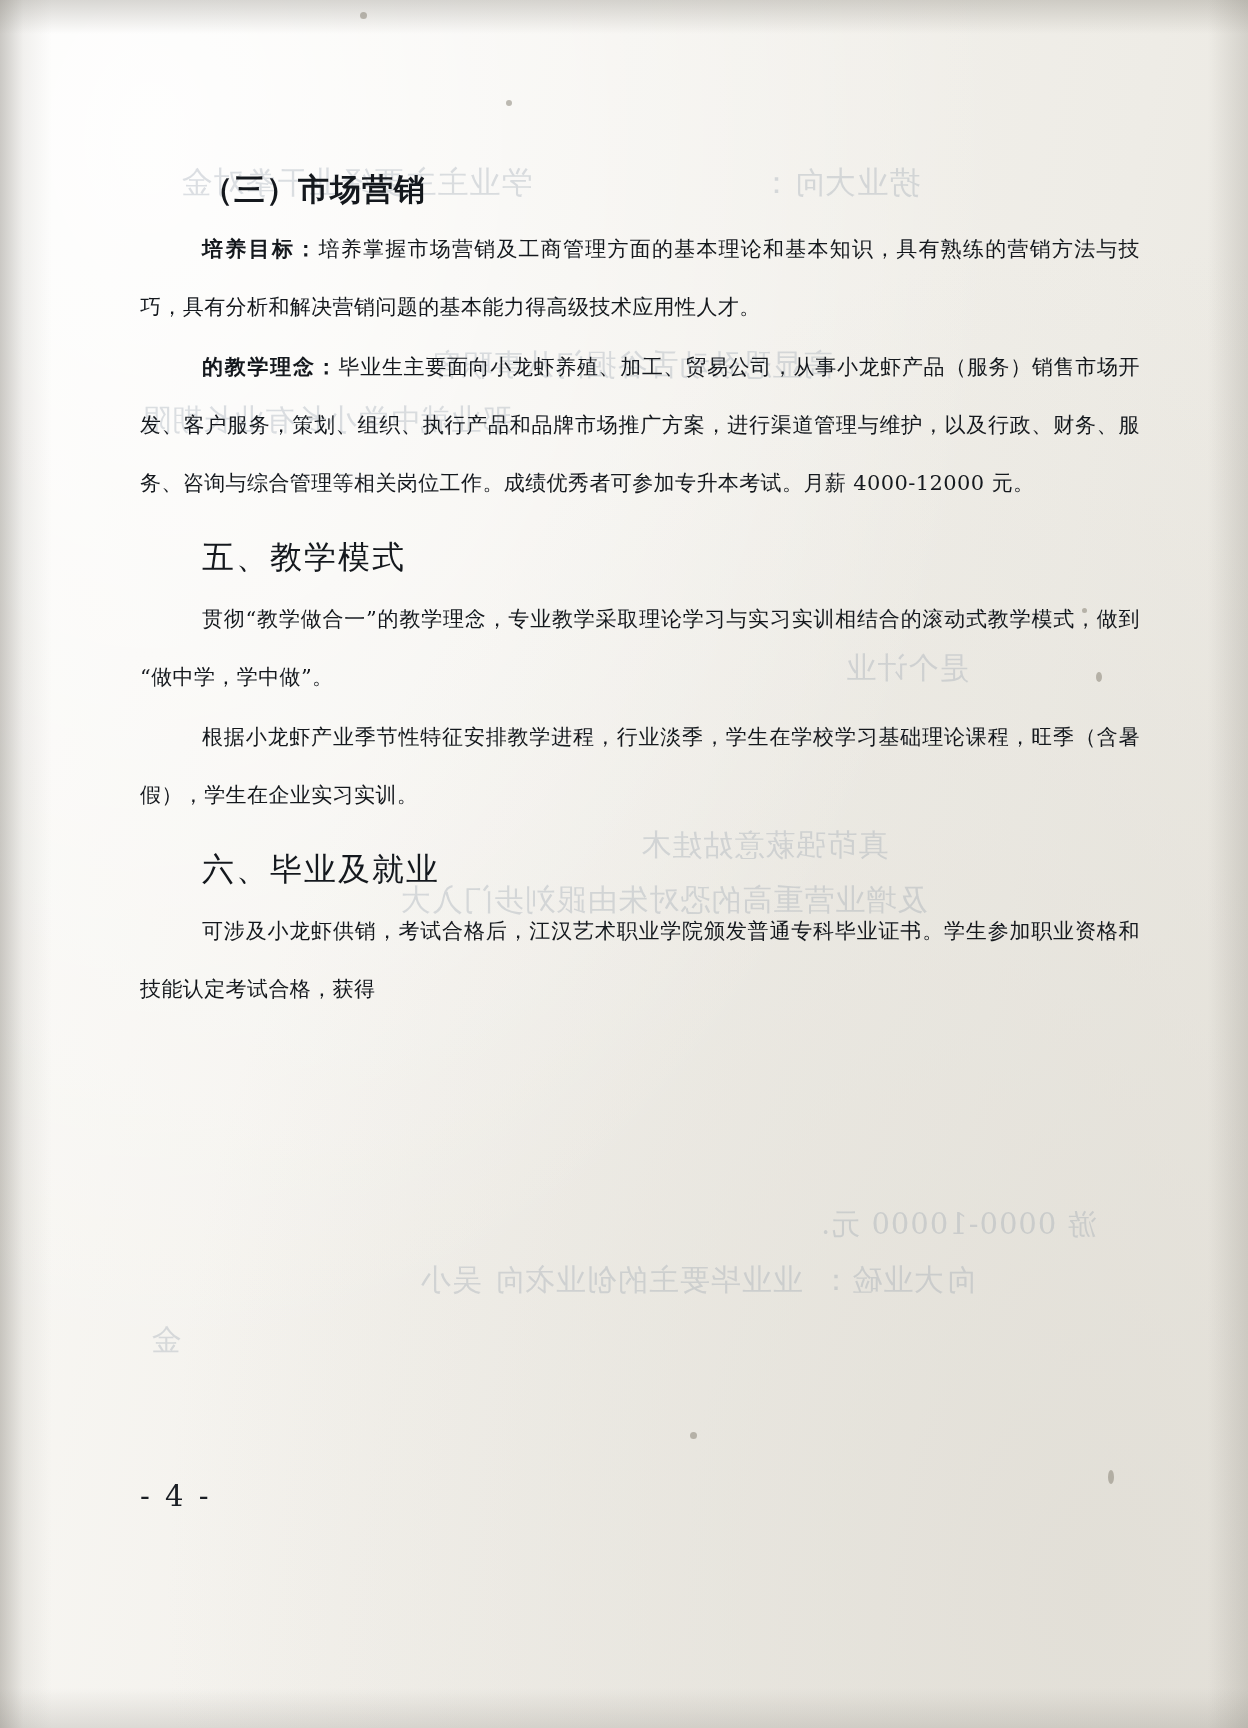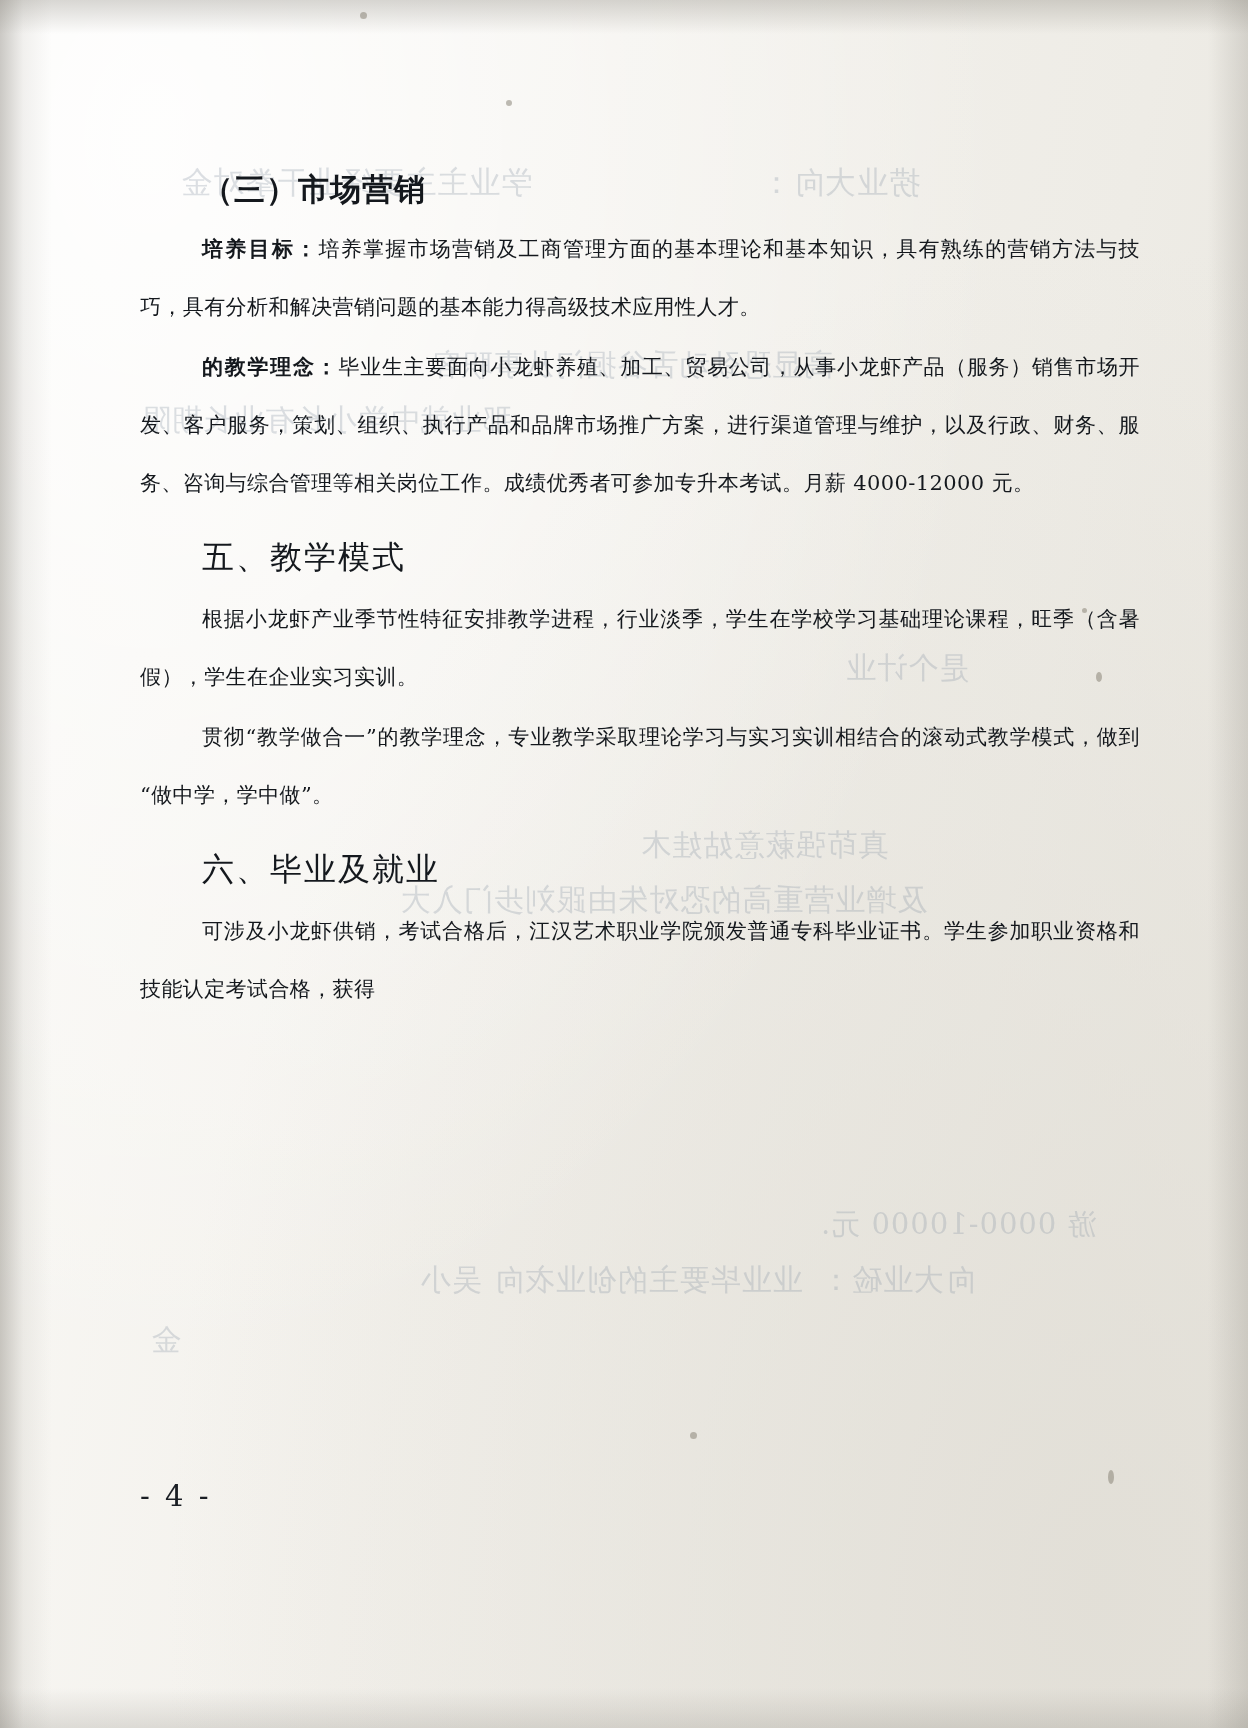--- a/index.html
+++ b/index.html
@@ -151,9 +151,9 @@
 
     <p class="sec-title">五、教学模式</p>
 
+    <p class="indent">贯彻“教学做合一”的教学理念，专业教学采取理论学习与实习实训相结合的滚动式教学模式，做到“做中学，学中做”。</p>
+
     <p class="indent">根据小龙虾产业季节性特征安排教学进程，行业淡季，学生在学校学习基础理论课程，旺季（含暑假），学生在企业实习实训。</p>
-
-    <p class="indent">贯彻“教学做合一”的教学理念，专业教学采取理论学习与实习实训相结合的滚动式教学模式，做到“做中学，学中做”。</p>
 
     <p class="sec-title">六、毕业及就业</p>
 

